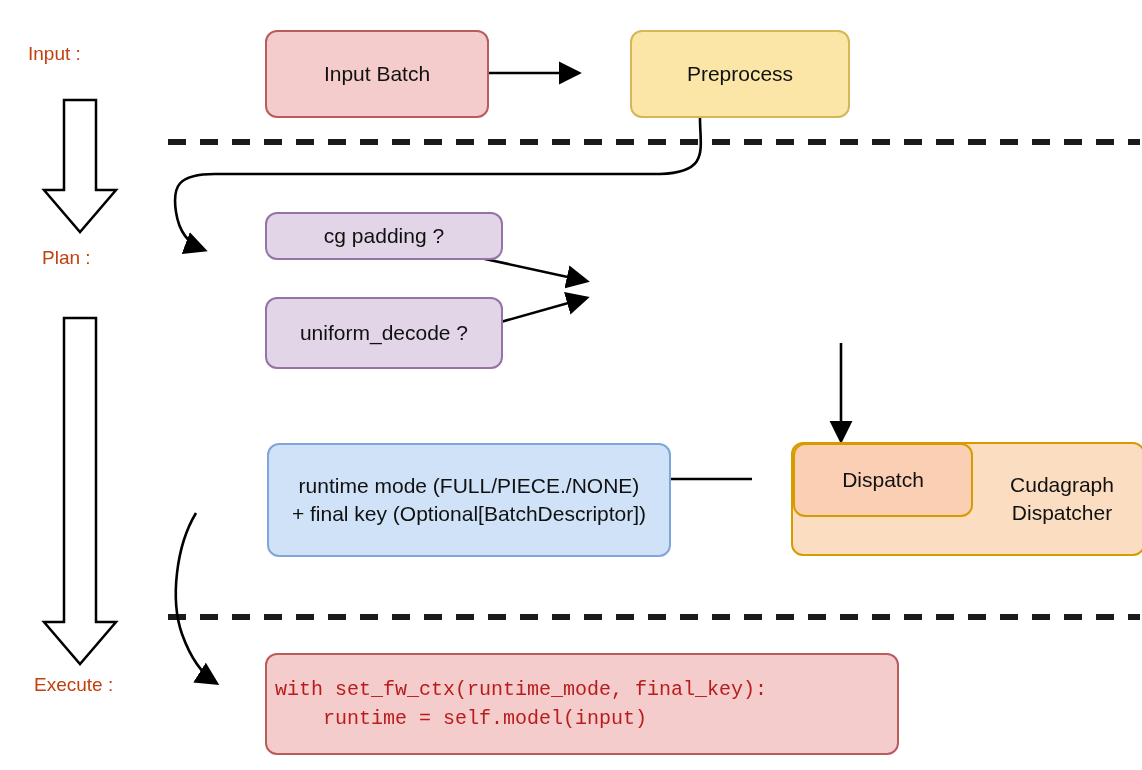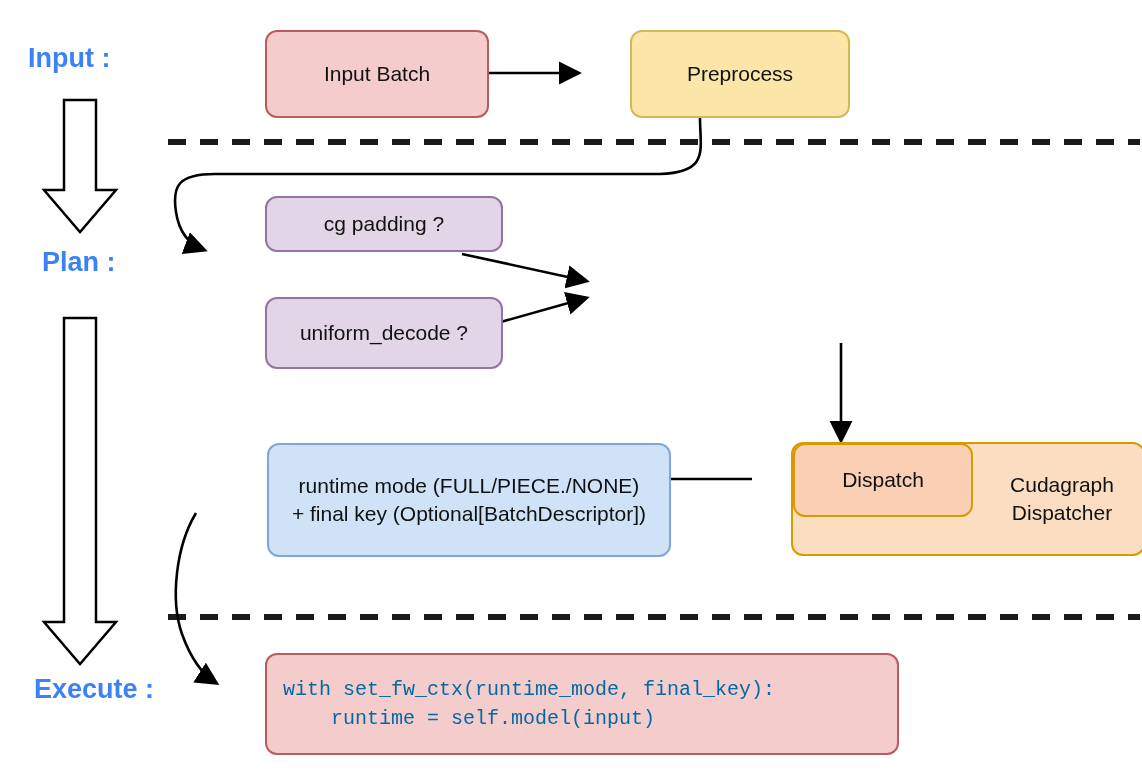--- a/index.html
+++ b/index.html
@@ -18,9 +18,9 @@
   .stage-label {
     position: absolute;
     font-family: "Liberation Sans", sans-serif;
-    font-weight: bold;
-    font-size: 27px;
-    color: #3b82f6;
+    font-weight: normal;
+    font-size: 19px;
+    color: #c2410c;
     white-space: nowrap;
     letter-spacing: 0px;
   }

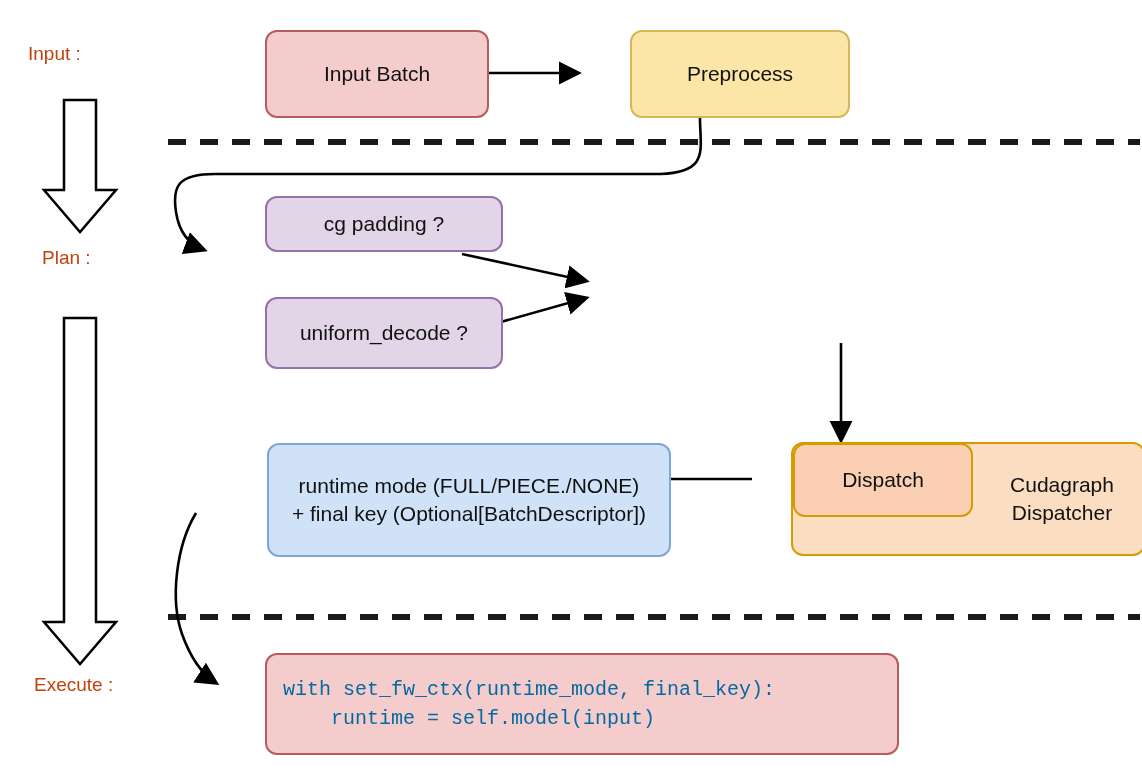--- a/index.html
+++ b/index.html
@@ -111,7 +111,7 @@
     <span>Preprocess</span>
   </div>
 
-  <div class="node purple" style="left:224px; top:196px; width:238px; height:56px;text-align:center;">
+  <div class="node purple" style="left:224px; top:212px; width:238px; height:48px;text-align:center;">
     <span>cg padding ?</span>
   </div>
 

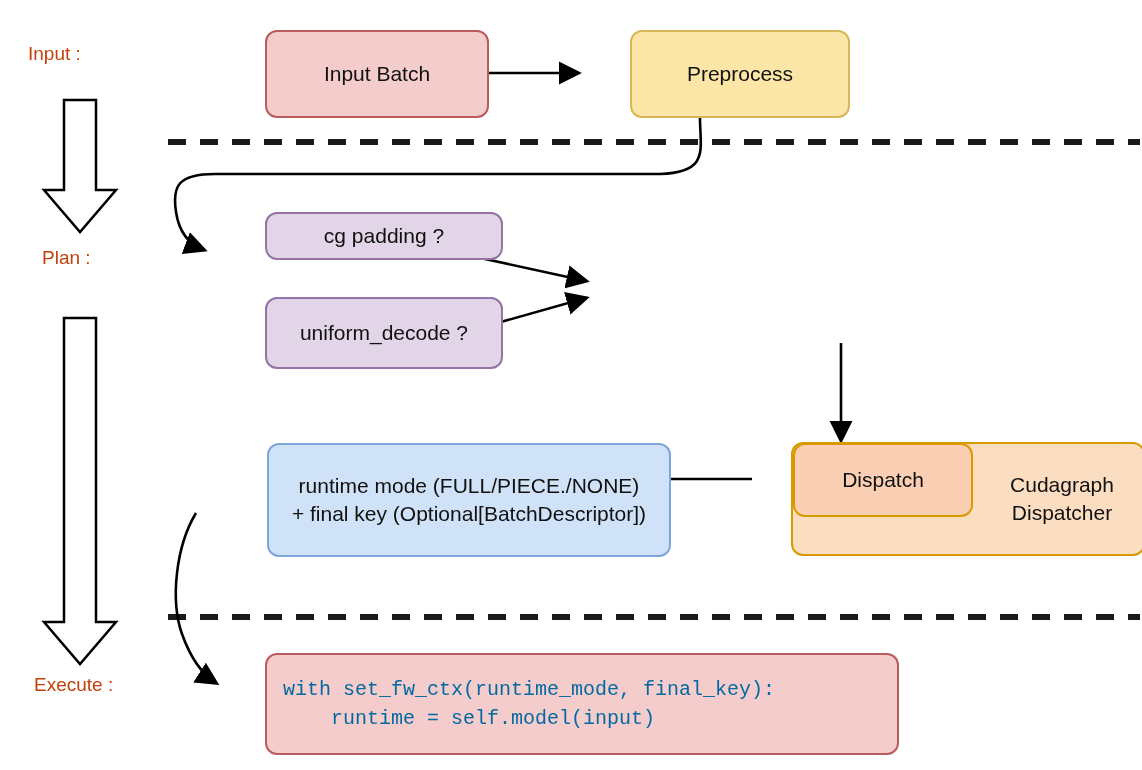--- a/index.html
+++ b/index.html
@@ -54,9 +54,9 @@
     white-space: pre;
     justify-content: flex-start;
     text-align: left;
-    color: #0369a1;
+    color: #b91c1c;
     line-height: 1.45;
-    padding-left: 16px;
+    padding-left: 8px;
   }
   #svg-layer {
     position: absolute;

